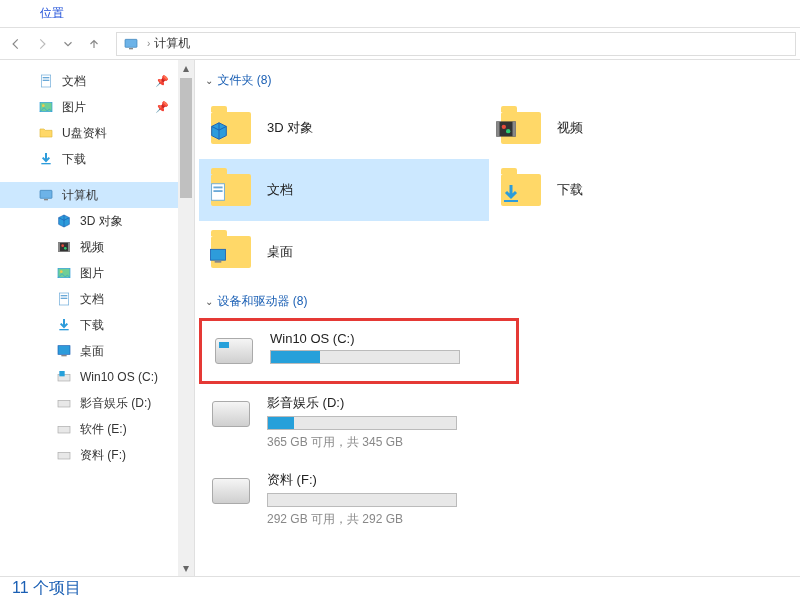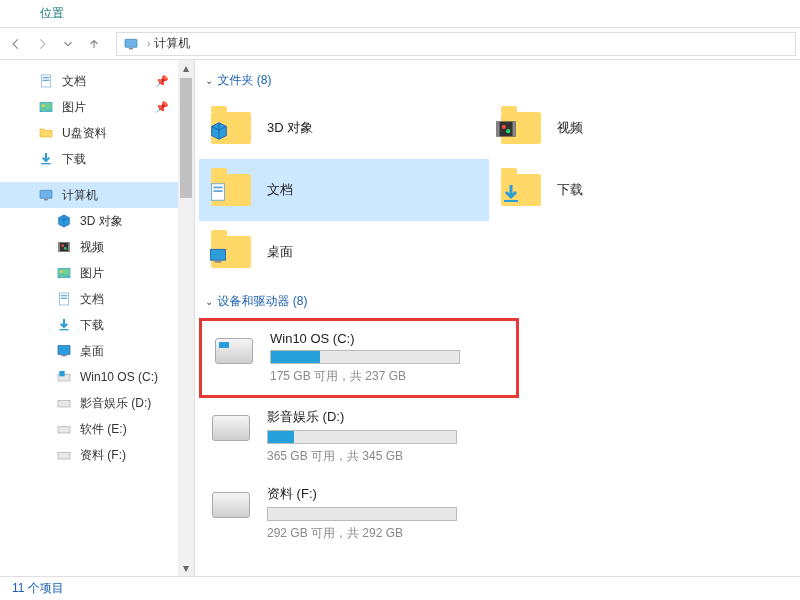--- a/index.html
+++ b/index.html
@@ -5,7 +5,7 @@
 * { box-sizing: border-box; margin: 0; padding: 0; }
 body { font-family: "Microsoft YaHei", "Segoe UI", sans-serif; font-size: 12px; color: #333; background: #fff; width: 800px; height: 600px; overflow: hidden; }
 .tabs { display: flex; border-bottom: 1px solid #e0e0e0; height: 28px; }
-.tab { padding: 5px 40px; color: #0f766e; cursor: default; }
+.tab { padding: 5px 40px; color: #1d4ed8; cursor: default; }
 .toolbar { display: flex; align-items: center; height: 32px; border-bottom: 1px solid #e0e0e0; padding: 0 4px; gap: 2px; }
 .nav-btn { width: 24px; height: 24px; display: flex; align-items: center; justify-content: center; color: #888; }
 .nav-btn svg { width: 14px; height: 14px; }

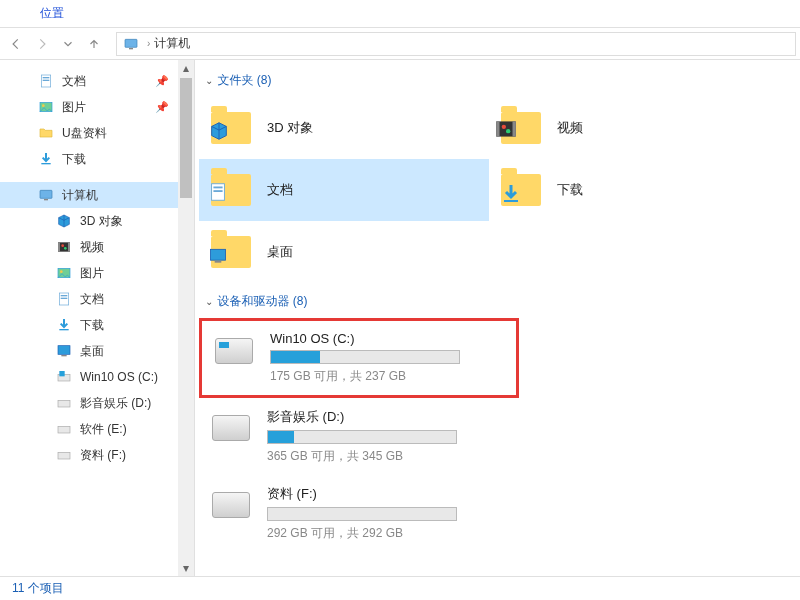--- a/index.html
+++ b/index.html
@@ -318,7 +318,6 @@
       <div class="progress">
               <div class="progress-fill" style="width:26%"></div>
             </div>
-      <div class="drive-status">175 GB 可用，共 237 GB</div>
     </div>
         </div>
         <div class="drive-item">

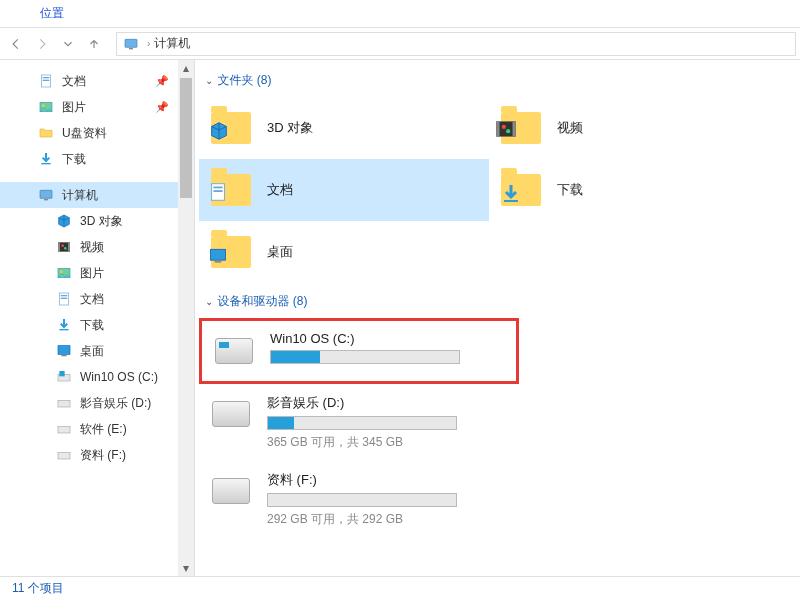--- a/index.html
+++ b/index.html
@@ -42,7 +42,7 @@
 .progress { width: 190px; height: 14px; background: #e8e8e8; border: 1px solid #bbb; margin-bottom: 4px; }
 .progress-fill { height: 100%; background: #26a0da; }
 .drive-status { font-size: 12px; color: #888; }
-.statusbar { height: 24px; border-top: 1px solid #e0e0e0; display: flex; align-items: center; padding: 0 12px; color: #1a5fb4; font-size: 12px; }
+.statusbar { height: 24px; border-top: 1px solid #e0e0e0; display: flex; align-items: center; padding: 0 12px; color: #1a5fb4; font-size: 16px; }
 
 .folder-shape { width: 40px; height: 32px; background: #ffd868; border-radius: 2px; position: relative; }
 .folder-shape::before { content: ""; position: absolute; top: -6px; left: 0; width: 16px; height: 6px; background: #ffd868; border-radius: 2px 2px 0 0; }

